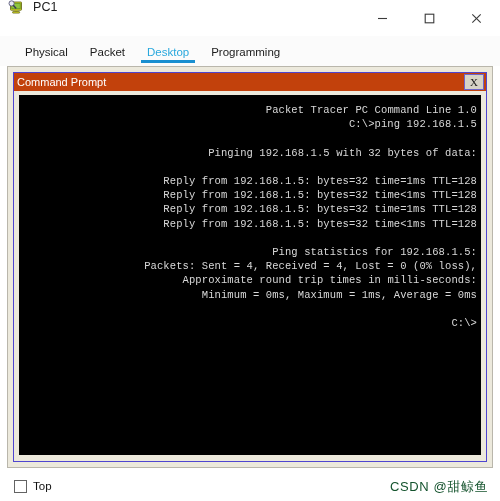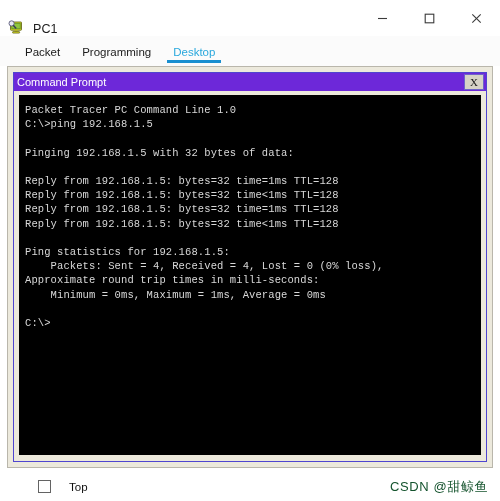--- a/index.html
+++ b/index.html
@@ -17,7 +17,7 @@
     height: 36px;
     background: #ffffff;
     display: flex;
-    align-items: flex-end;
+    align-items: flex-start;
     position: relative;
   }
   #app-icon {

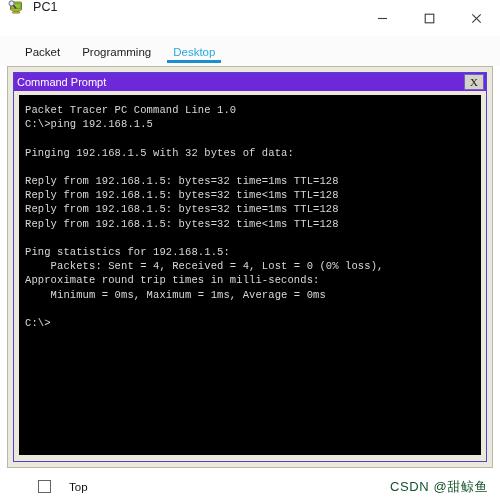--- a/index.html
+++ b/index.html
@@ -214,6 +214,7 @@
 </div>
 
 <div id="tabstrip">
+  <div class="tab">Physical</div>
   <div class="tab">Packet</div>
   <div class="tab">Programming</div>
   <div class="tab active">Desktop</div>

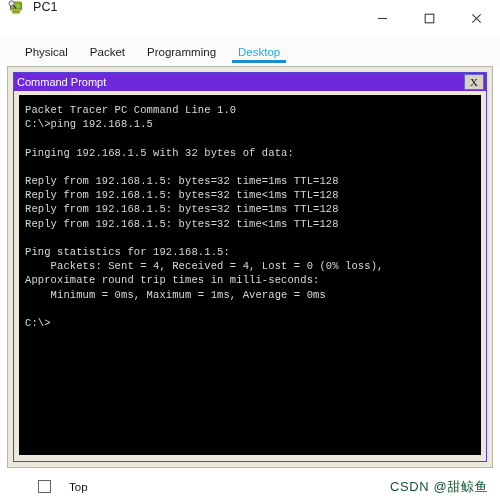--- a/index.html
+++ b/index.html
@@ -216,8 +216,8 @@
 <div id="tabstrip">
   <div class="tab">Physical</div>
   <div class="tab">Packet</div>
+  <div class="tab active">Desktop</div>
   <div class="tab">Programming</div>
-  <div class="tab active">Desktop</div>
 </div>
 
 <div id="desktop-panel">

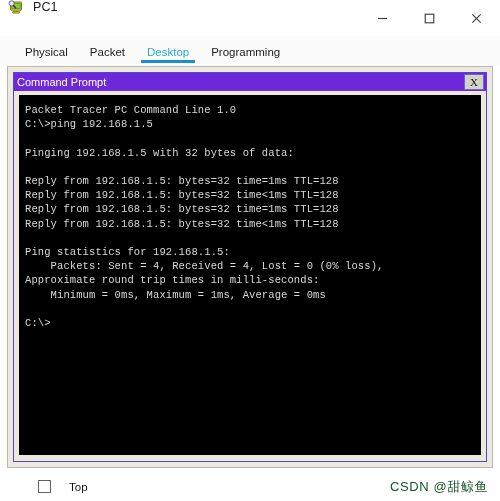--- a/index.html
+++ b/index.html
@@ -92,7 +92,7 @@
   }
   #cmd-titlebar {
     height: 18px;
-    background: #6d28d9;
+    background: #c2410c;
     display: flex;
     align-items: center;
     flex: 0 0 auto;

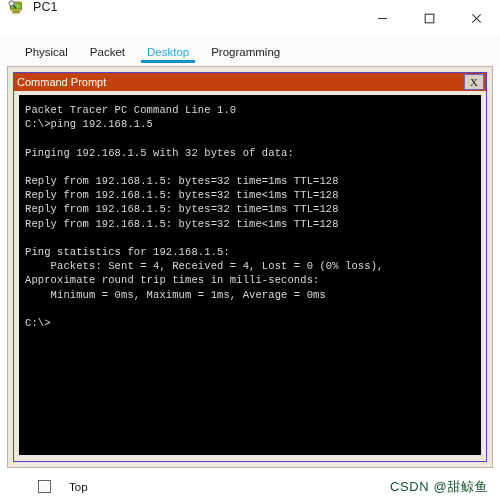--- a/index.html
+++ b/index.html
@@ -121,6 +121,7 @@
     flex: 1 1 auto;
     padding: 4px 5px 6px 5px;
     display: flex;
+    text-align: right;
   }
   #terminal {
     flex: 1 1 auto;

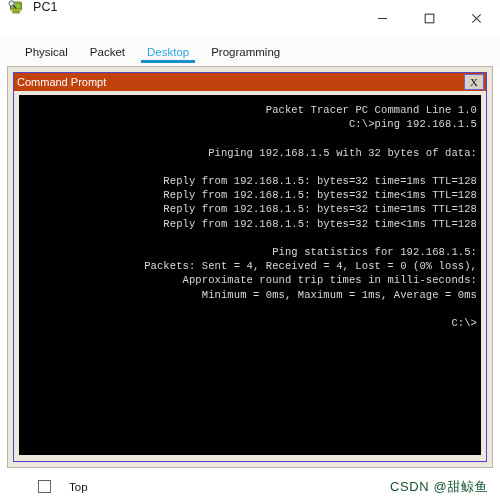--- a/index.html
+++ b/index.html
@@ -150,9 +150,8 @@
   }
   #top-checkbox-row {
     display: flex;
-    align-items: center;
-    gap: 18px;
-    margin-left: 24px;
+    align-items: flex-start;
+    gap: 6px;
   }
   #top-checkbox {
     width: 13px; height: 13px;

